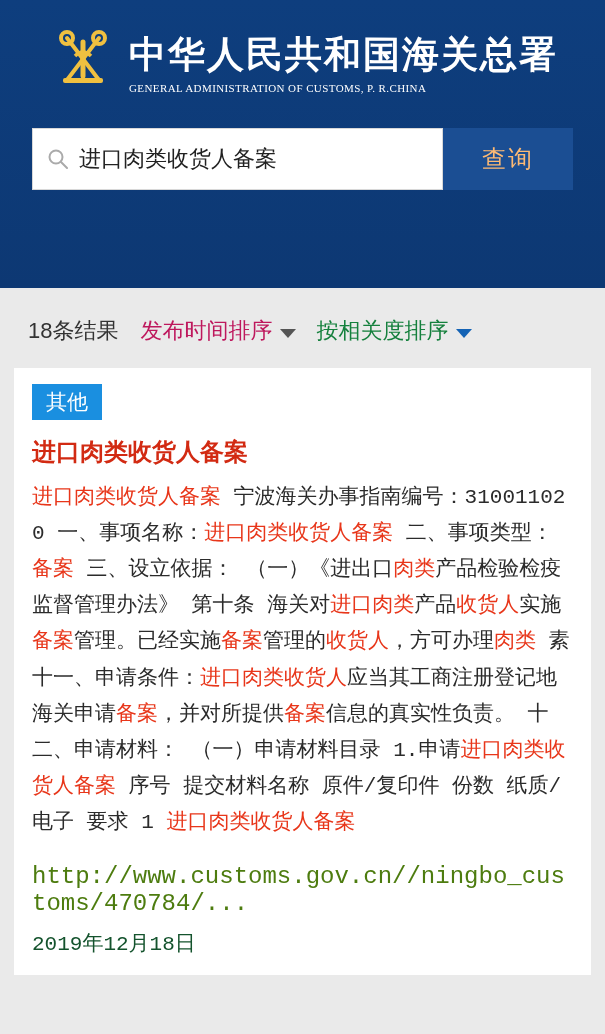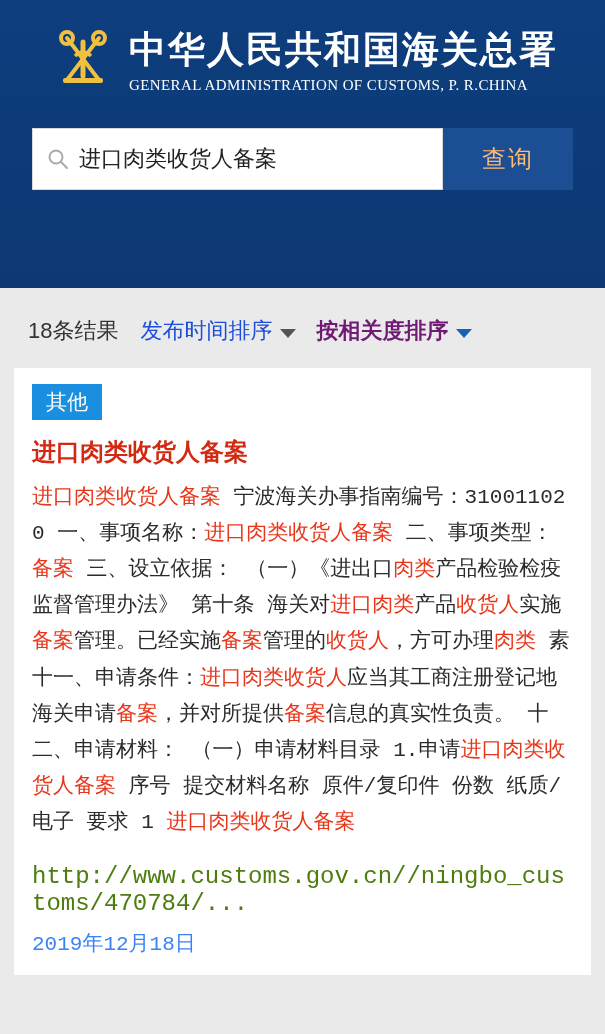--- a/index.html
+++ b/index.html
@@ -61,7 +61,7 @@
   .logo-en {
     color: #ffffff;
     font-family: "Liberation Serif", serif;
-    font-size: 15px;
+    font-size: 11px;
     letter-spacing: 0.4px;
     margin-top: 5px;
     white-space: nowrap;

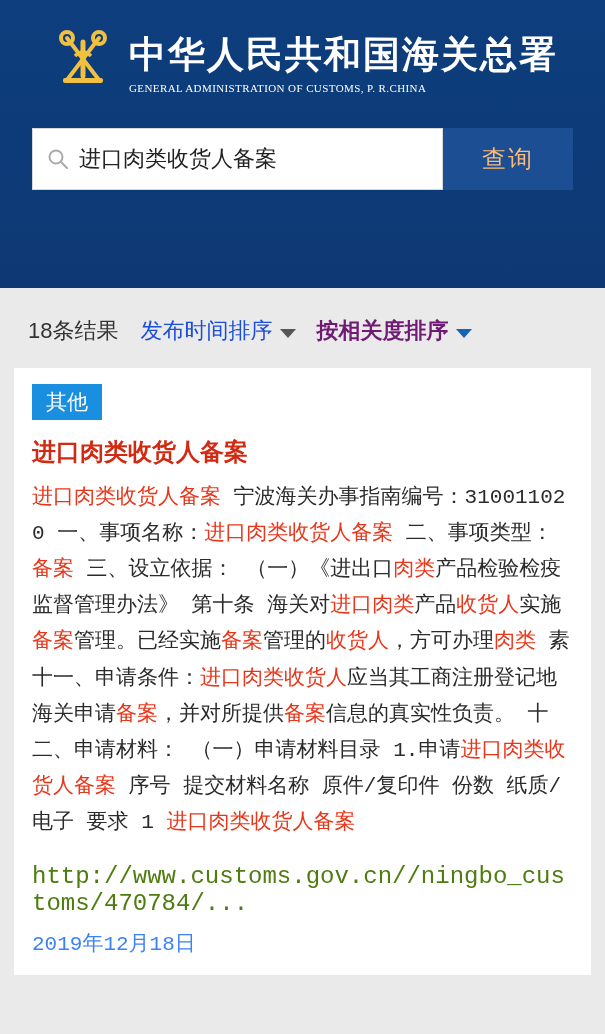--- a/index.html
+++ b/index.html
@@ -128,7 +128,7 @@
   }
   .sort-item {
     margin-right: 20px;
-    color: #1d4ed8;
+    color: #be185d;
     display: flex;
     align-items: center;
     cursor: pointer;

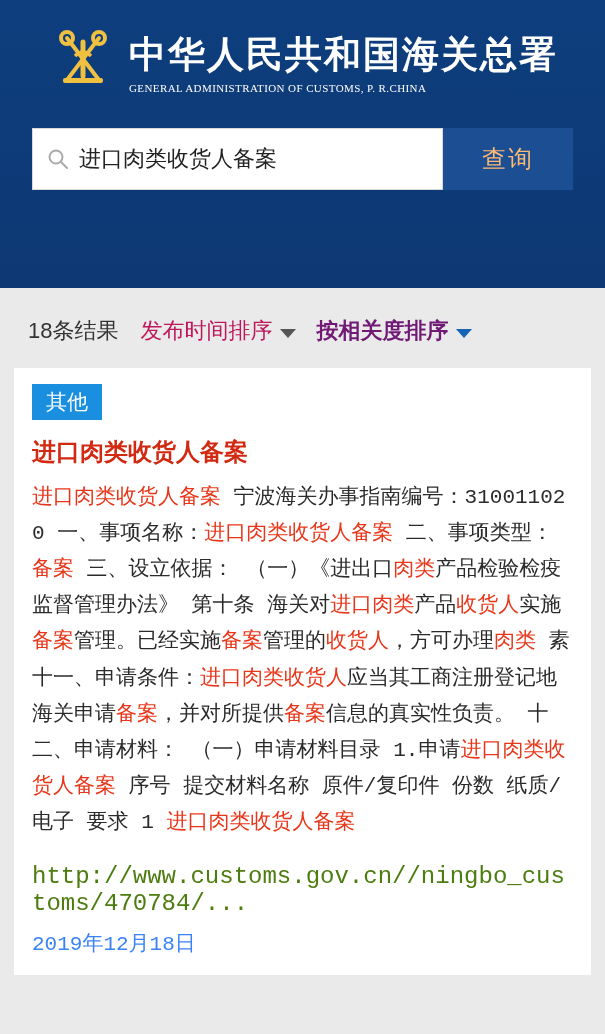--- a/index.html
+++ b/index.html
@@ -134,8 +134,8 @@
     cursor: pointer;
   }
   .sort-item.active {
-    color: #701a75;
-    font-weight: bold;
+    color: #15803d;
+    font-weight: normal;
   }
   .caret {
     display: inline-block;

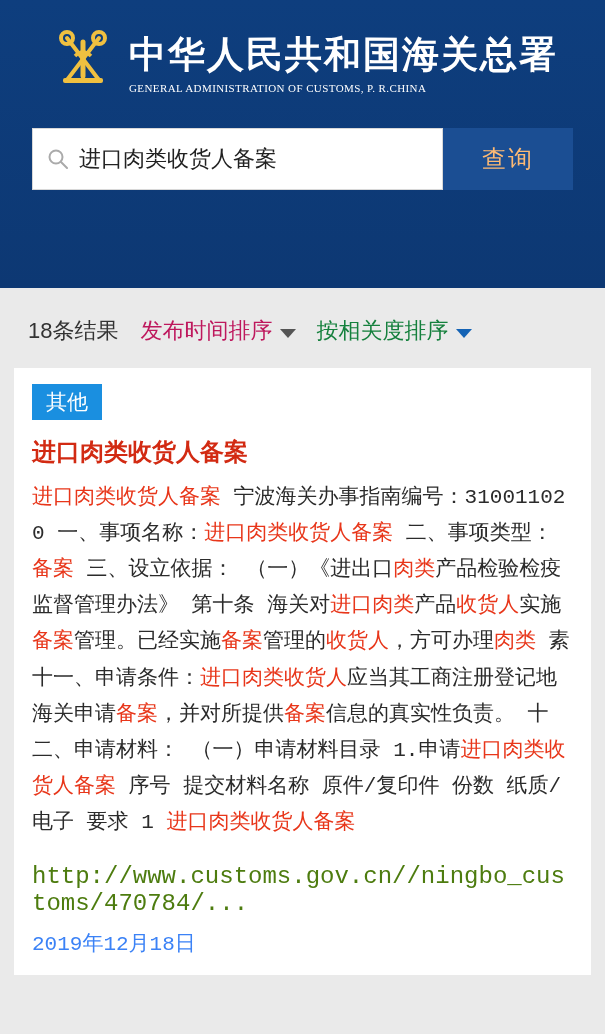--- a/index.html
+++ b/index.html
@@ -188,7 +188,7 @@
     word-break: break-all;
   }
   .result-date {
-    color: #3b82f6;
+    color: #14532d;
     font-size: 21px;
     margin-top: 12px;
   }

